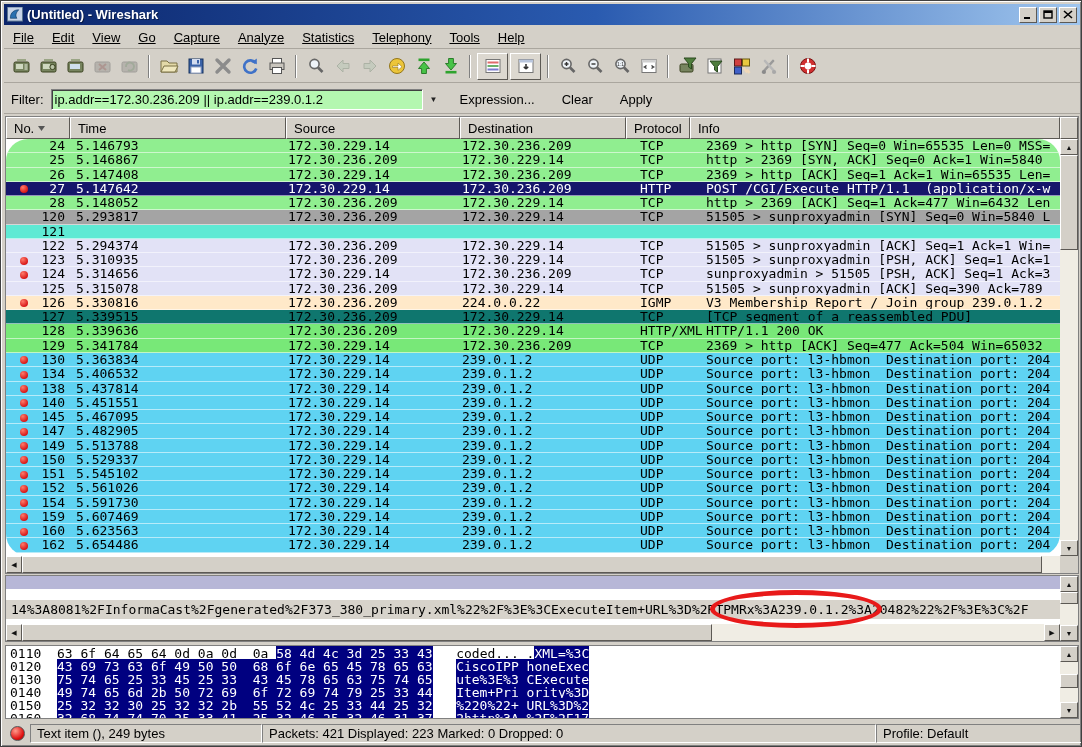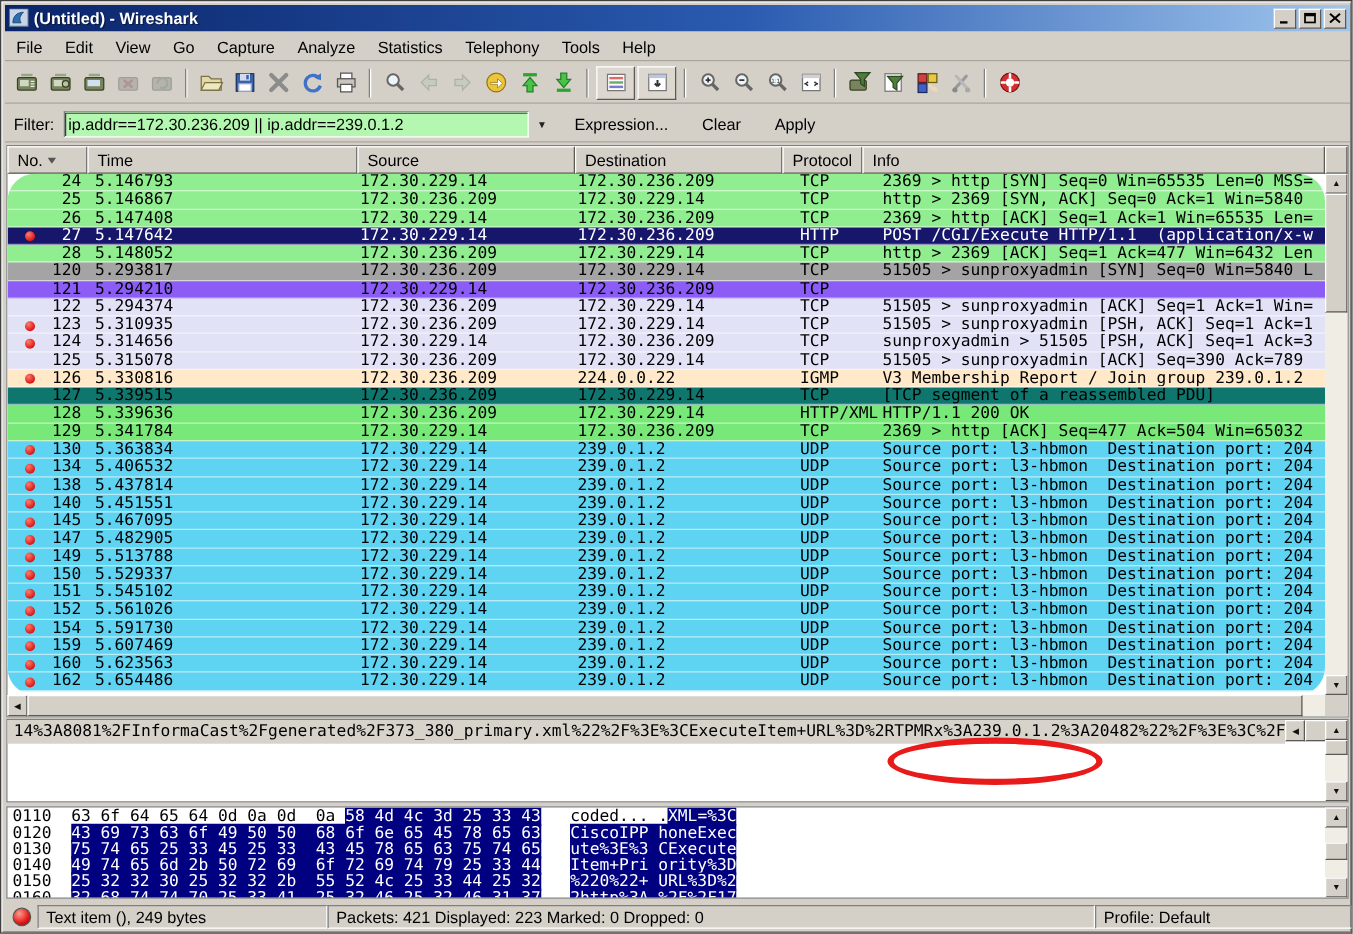--- a/index.html
+++ b/index.html
@@ -27,7 +27,7 @@
   
   .menubar{position:absolute;left:3px;top:25px;width:1076px;height:23px;display:flex;align-items:center;
     font-size:13px;color:#000;border-bottom:1px solid #aaa69e;}
-  .menubar .mitem{padding:8px 9px;cursor:default;}
+  .menubar .mitem{padding:8px 9px;cursor:default;text-decoration:underline;}
   
   .toolbar{position:absolute;left:3px;top:49px;width:1076px;height:33px;display:flex;align-items:center;
     padding-left:4px;border-bottom:1px solid #aaa69e;}

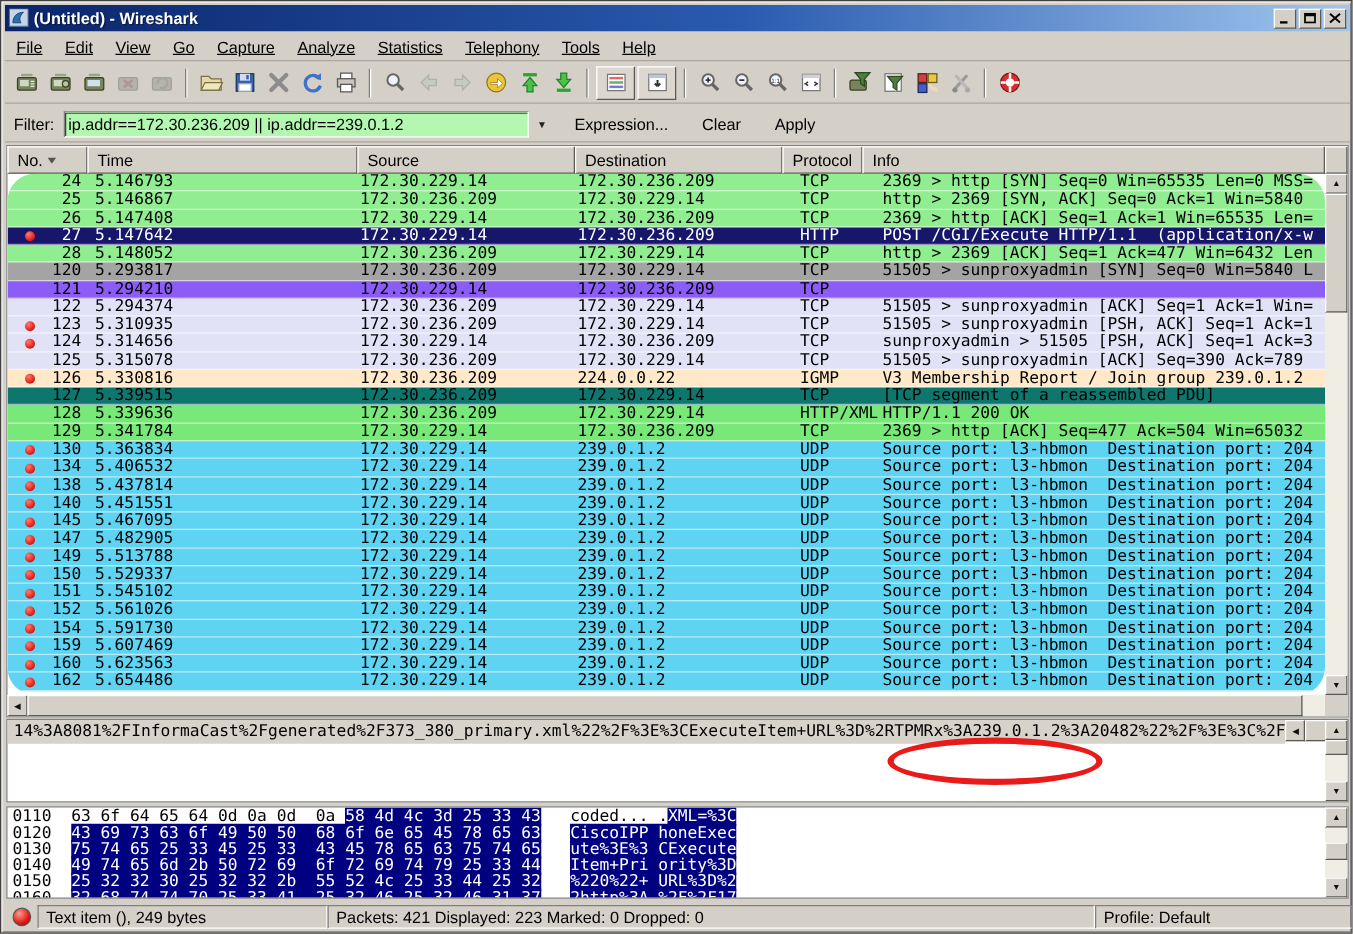--- a/index.html
+++ b/index.html
@@ -367,7 +367,7 @@
           <div class="prow" style="background: rgb(22, 22, 107); color: rgb(255, 255, 255); border-bottom: 1px solid rgba(255, 255, 255, 0.55);"><span class="c no">27<i class="dot"></i></span><span class="c time">5.147642</span><span class="c src">172.30.229.14</span><span class="c dst">172.30.236.209</span><span class="c proto">HTTP</span><span class="c info">POST /CGI/Execute HTTP/1.1  (application/x-w</span></div>
           <div class="prow" style="background: rgb(144, 238, 144); color: rgb(0, 0, 0); border-bottom: 1px solid rgba(255, 255, 255, 0.55);"><span class="c no">28</span><span class="c time">5.148052</span><span class="c src">172.30.236.209</span><span class="c dst">172.30.229.14</span><span class="c proto">TCP</span><span class="c info">http &gt; 2369 [ACK] Seq=1 Ack=477 Win=6432 Len</span></div>
           <div class="prow" style="background: rgb(164, 164, 164); color: rgb(0, 0, 0); border-bottom: 1px solid rgba(255, 255, 255, 0.55);"><span class="c no">120</span><span class="c time">5.293817</span><span class="c src">172.30.236.209</span><span class="c dst">172.30.229.14</span><span class="c proto">TCP</span><span class="c info">51505 &gt; sunproxyadmin [SYN] Seq=0 Win=5840 L</span></div>
-          <div class="prow" style="background: #8b5cf6; color: rgb(0, 0, 0); border-bottom: 1px solid rgba(255, 255, 255, 0.55);"><span class="c no">121</span><span class="c time">5.294210</span><span class="c src">172.30.229.14</span><span class="c dst">172.30.236.209</span><span class="c proto">TCP</span></div>
+          <div class="prow" style="background: #5eead4; color: rgb(0, 0, 0); border-bottom: 1px solid rgba(255, 255, 255, 0.55); flex-direction: column;"><span class="c no">121</span><span class="c time">5.294210</span><span class="c src">172.30.229.14</span><span class="c dst">172.30.236.209</span><span class="c proto">TCP</span></div>
           <div class="prow" style="background: rgb(226, 226, 246); color: rgb(0, 0, 0); border-bottom: 1px solid rgba(255, 255, 255, 0.55);"><span class="c no">122</span><span class="c time">5.294374</span><span class="c src">172.30.236.209</span><span class="c dst">172.30.229.14</span><span class="c proto">TCP</span><span class="c info">51505 &gt; sunproxyadmin [ACK] Seq=1 Ack=1 Win=</span></div>
           <div class="prow" style="background: rgb(226, 226, 246); color: rgb(0, 0, 0); border-bottom: 1px solid rgba(255, 255, 255, 0.55);"><span class="c no">123<i class="dot"></i></span><span class="c time">5.310935</span><span class="c src">172.30.236.209</span><span class="c dst">172.30.229.14</span><span class="c proto">TCP</span><span class="c info">51505 &gt; sunproxyadmin [PSH, ACK] Seq=1 Ack=1</span></div>
           <div class="prow" style="background: rgb(226, 226, 246); color: rgb(0, 0, 0); border-bottom: 1px solid rgba(255, 255, 255, 0.55);"><span class="c no">124<i class="dot"></i></span><span class="c time">5.314656</span><span class="c src">172.30.229.14</span><span class="c dst">172.30.236.209</span><span class="c proto">TCP</span><span class="c info">sunproxyadmin &gt; 51505 [PSH, ACK] Seq=1 Ack=3</span></div>

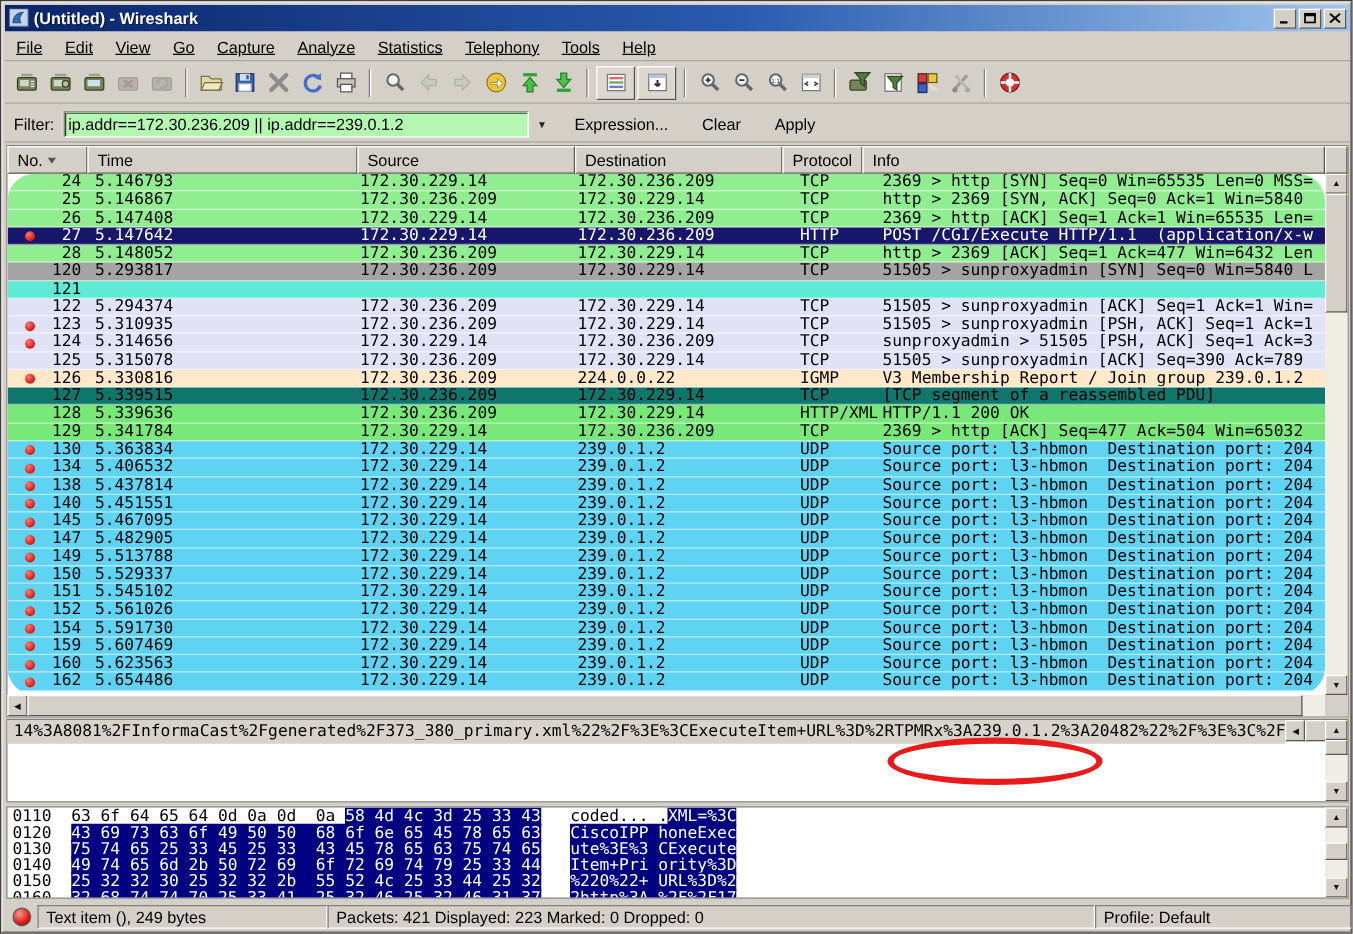--- a/index.html
+++ b/index.html
@@ -74,7 +74,7 @@
   
   .details{position:absolute;left:4px;top:574px;width:1074px;height:67px;border:1px solid #808080;
     background:#fff;display:flex;}
-  .dmain{flex:1;display:flex;overflow:hidden;position:relative;}
+  .dmain{flex:1;display:flex;flex-direction:column;overflow:hidden;position:relative;}
   .dsel-band{height:13px;background:#b7b7d7;flex:none;}
   .dgap{height:11px;flex:none;background:#fff;}
   .dtextrow{height:19px;flex:none;background:#d7d3cb;display:flex;align-items:center;

